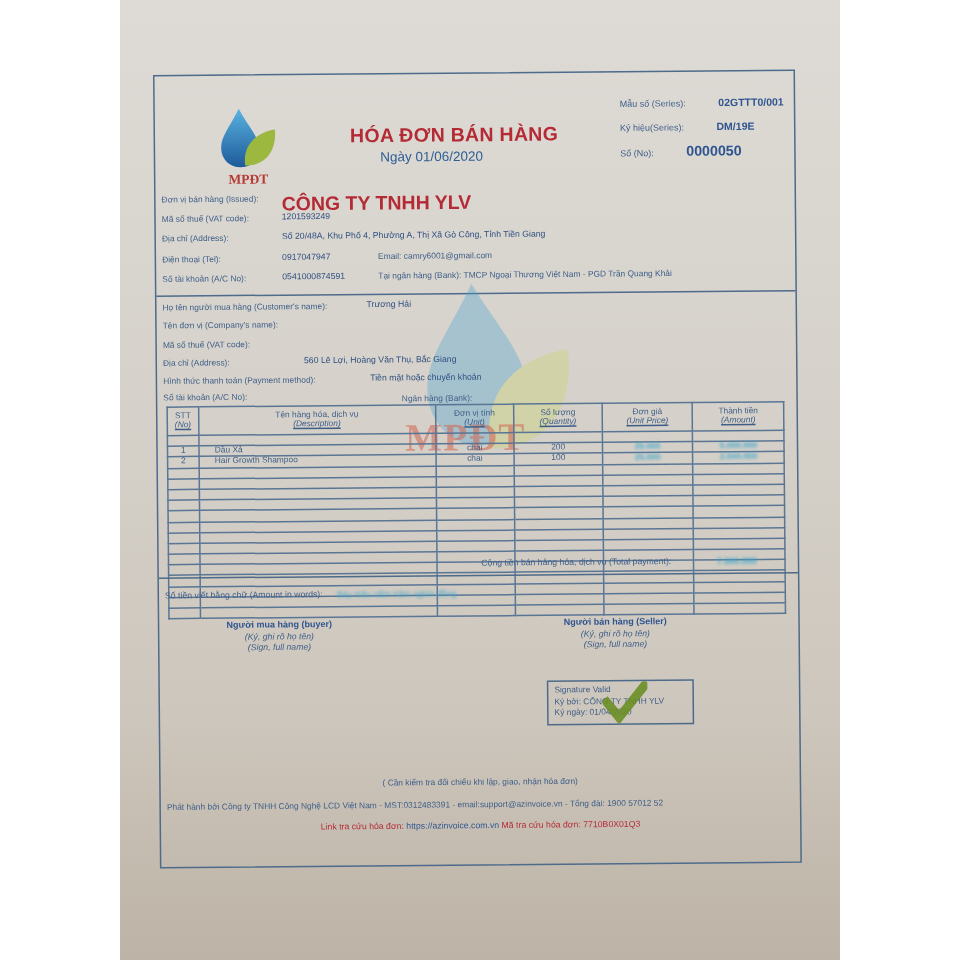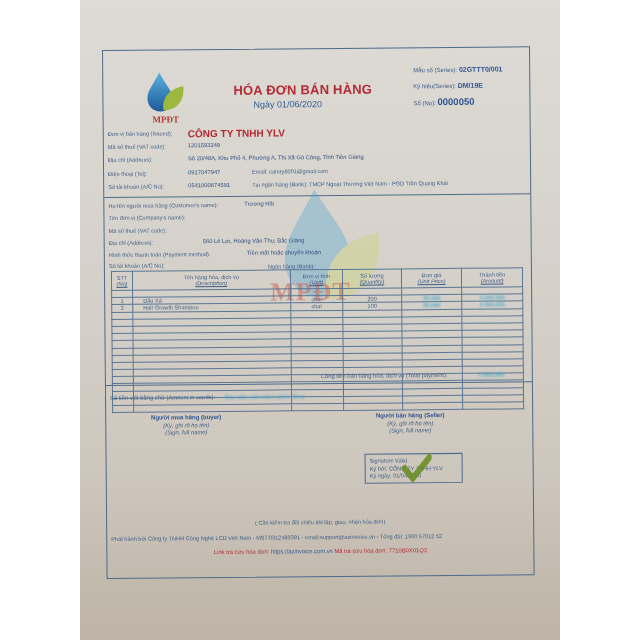--- a/index.html
+++ b/index.html
@@ -25,7 +25,7 @@
     .title { position: absolute; left: 130px; top: 33px; font-size: 13px; font-weight: bold; color: #b42a35; letter-spacing: 0.2px; }
     .date { position: absolute; left: 150px; top: 50px; font-size: 9px; color: #2f5f95; }
     .meta { position: absolute; left: 310px; font-size: 6px; color: #3f5f88; white-space: nowrap; }
-    .meta .v { font-weight: bold; color: #2f5590; margin-left: 0; font-size: 7px; text-align: right; }
+    .meta .v { font-weight: bold; color: #2f5590; margin-left: 20px; font-size: 7px; text-align: right; }
     .meta .v.big { font-size: 9.5px; }
     .row { position: absolute; font-size: 5.6px; color: #3f5f88; white-space: nowrap; }
     .val { position: absolute; font-size: 5.8px; color: #2f4f80; white-space: nowrap; }

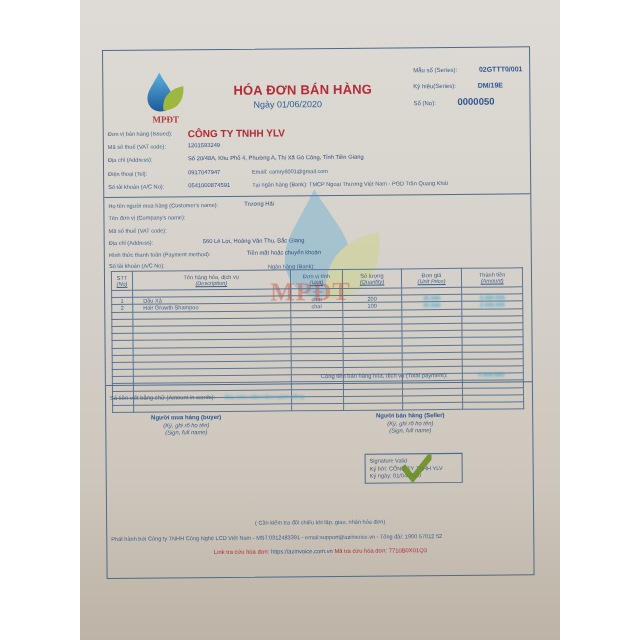--- a/index.html
+++ b/index.html
@@ -29,7 +29,7 @@
     .meta .v.big { font-size: 9.5px; }
     .row { position: absolute; font-size: 5.6px; color: #3f5f88; white-space: nowrap; }
     .val { position: absolute; font-size: 5.8px; color: #2f4f80; white-space: nowrap; }
-    .val.red { color: #b42a35; font-weight: bold; font-size: 10px; }
+    .val.red { color: #b42a35; font-weight: bold; font-size: 13px; }
     .hline { position: absolute; left: 0; width: 426px; height: 0; border-top: 1px solid #4d6b8a; }
     .watermark-drop { position: absolute; left: 170px; top: 140px; width: 110px; height: 120px; opacity: 0.35; }
     .wm-text { position: absolute; left: 165px; top: 228px; font-family: "Liberation Serif", serif; font-size: 26px; font-weight: bold; color: #d26450; opacity: 0.55; letter-spacing: 1px; }

